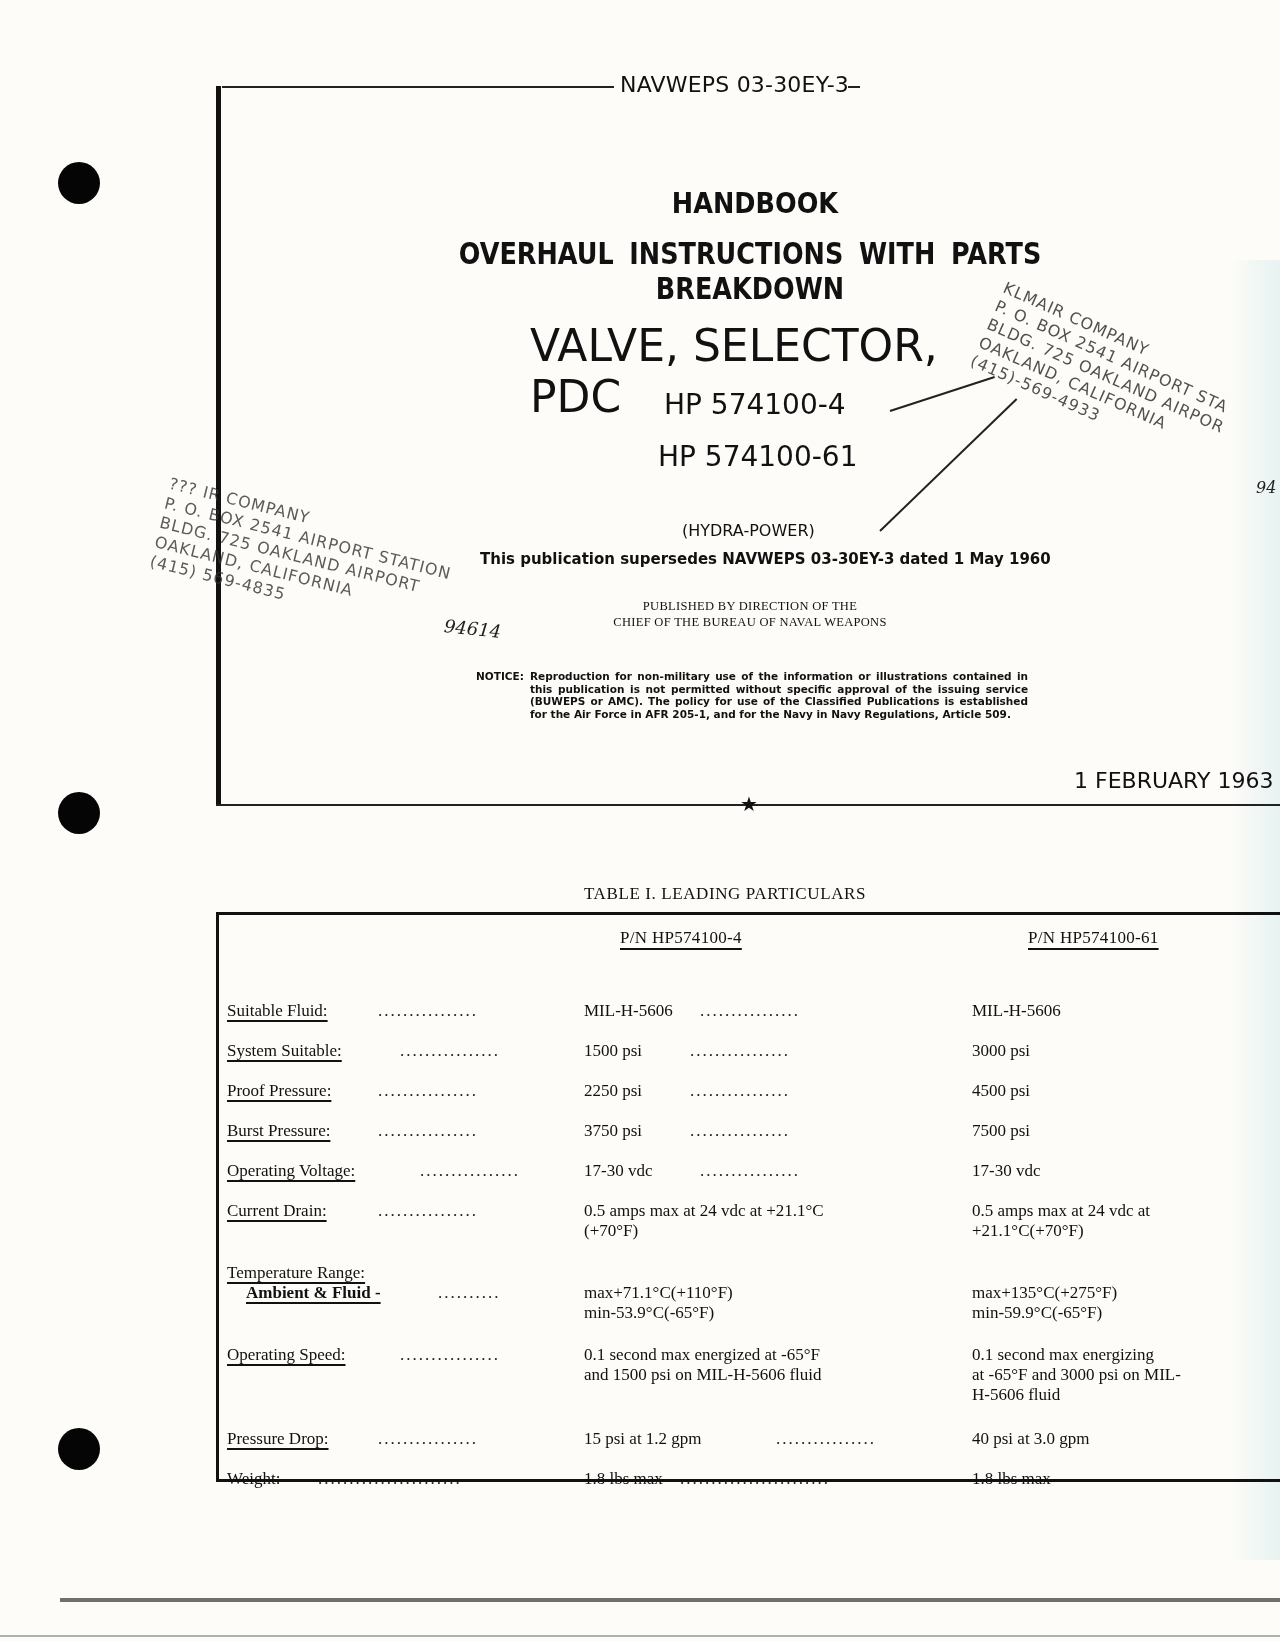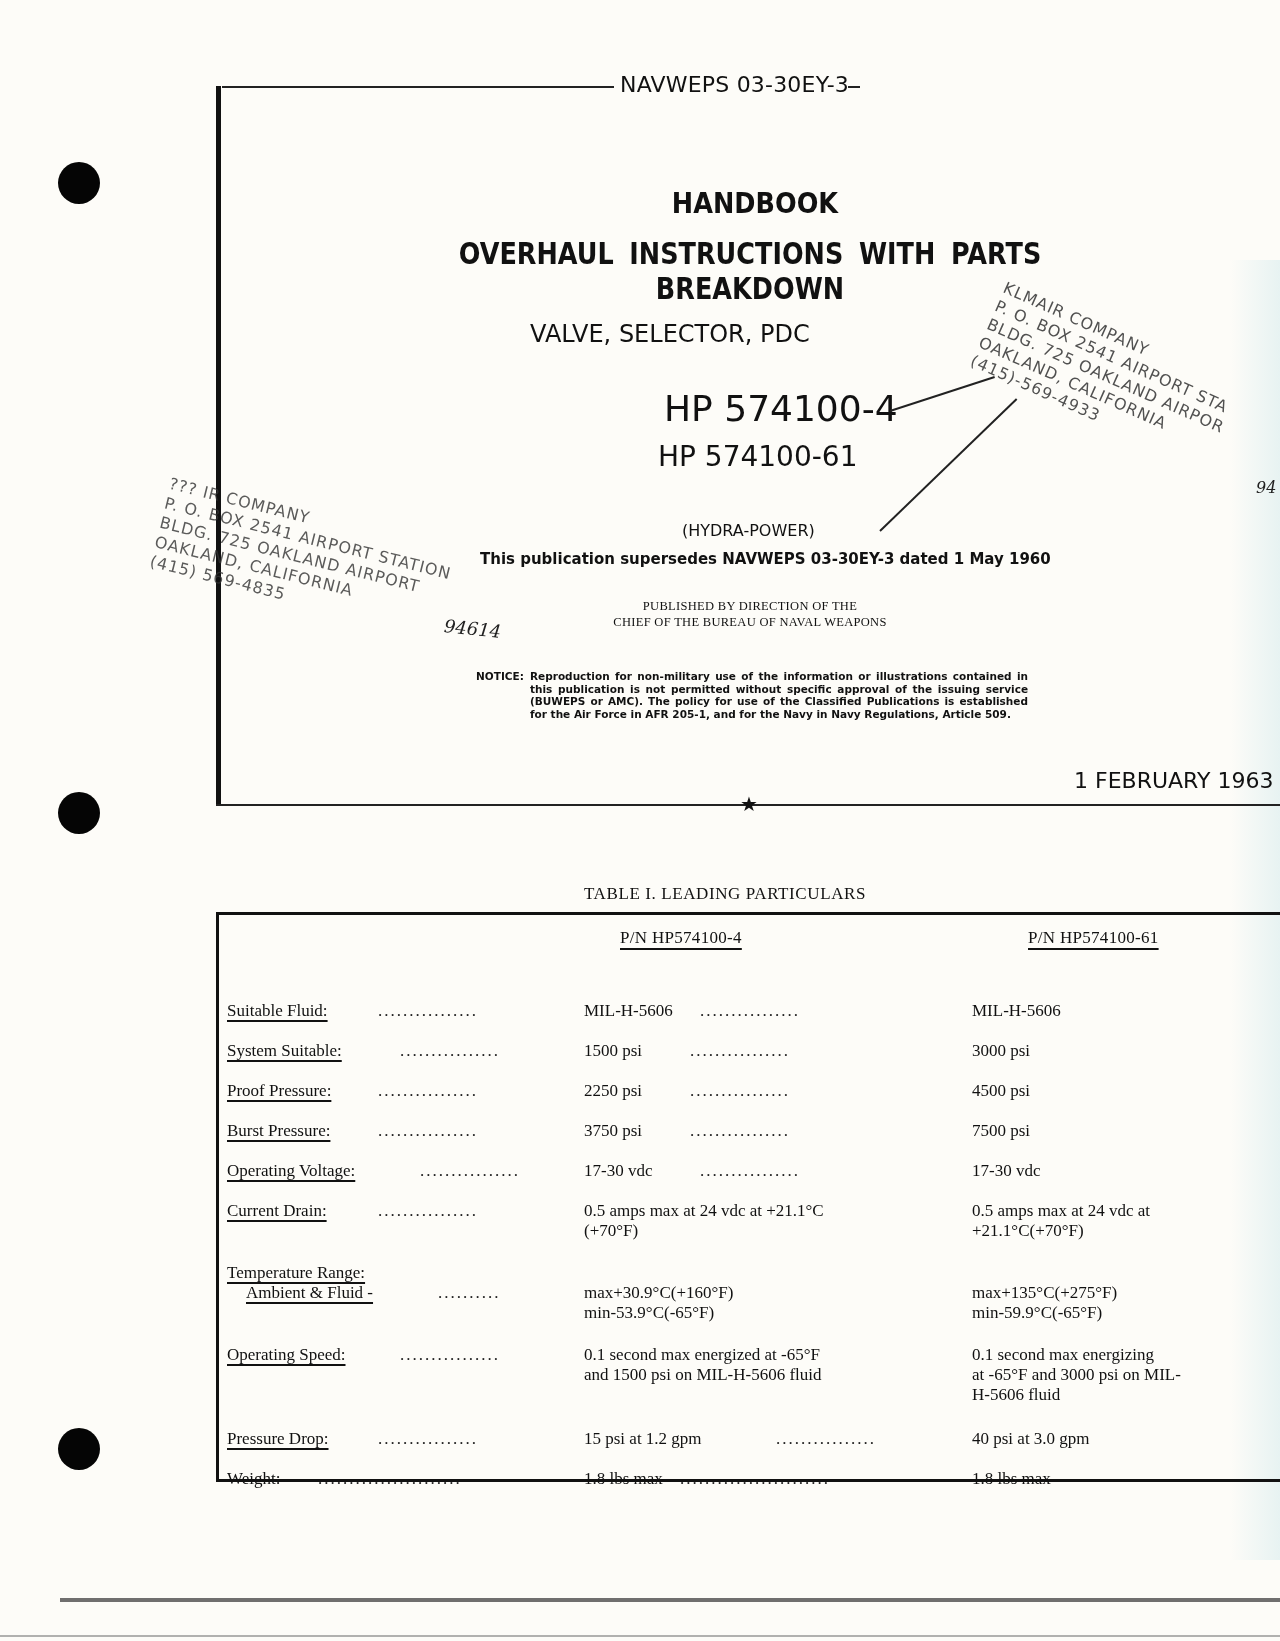--- a/index.html
+++ b/index.html
@@ -15,7 +15,7 @@
   .title { font-family:"DejaVu Sans", sans-serif; font-weight:bold; text-align:center; }
   .t-handbook { left:600px; top:186px; width:310px; font-size:29px; transform:scaleX(0.88); }
   .t-overhaul { left:370px; top:236px; width:760px; font-size:30px; word-spacing:8px; transform:scaleX(0.85); transform-origin:center; }
-  .t-valve { left:530px; top:320px; width:450px; font-size:24px; font-weight:normal; text-align:left; }
+  .t-valve { left:530px; top:320px; width:450px; font-size:44px; font-weight:normal; text-align:left; }
   .t-hp1 { left:664px; top:388px; font-size:36px; }
   .t-hp2 { left:658px; top:440px; font-size:28px; }
   .t-hydra { left:682px; top:502px; font-size:16px;margin-top:19px; }

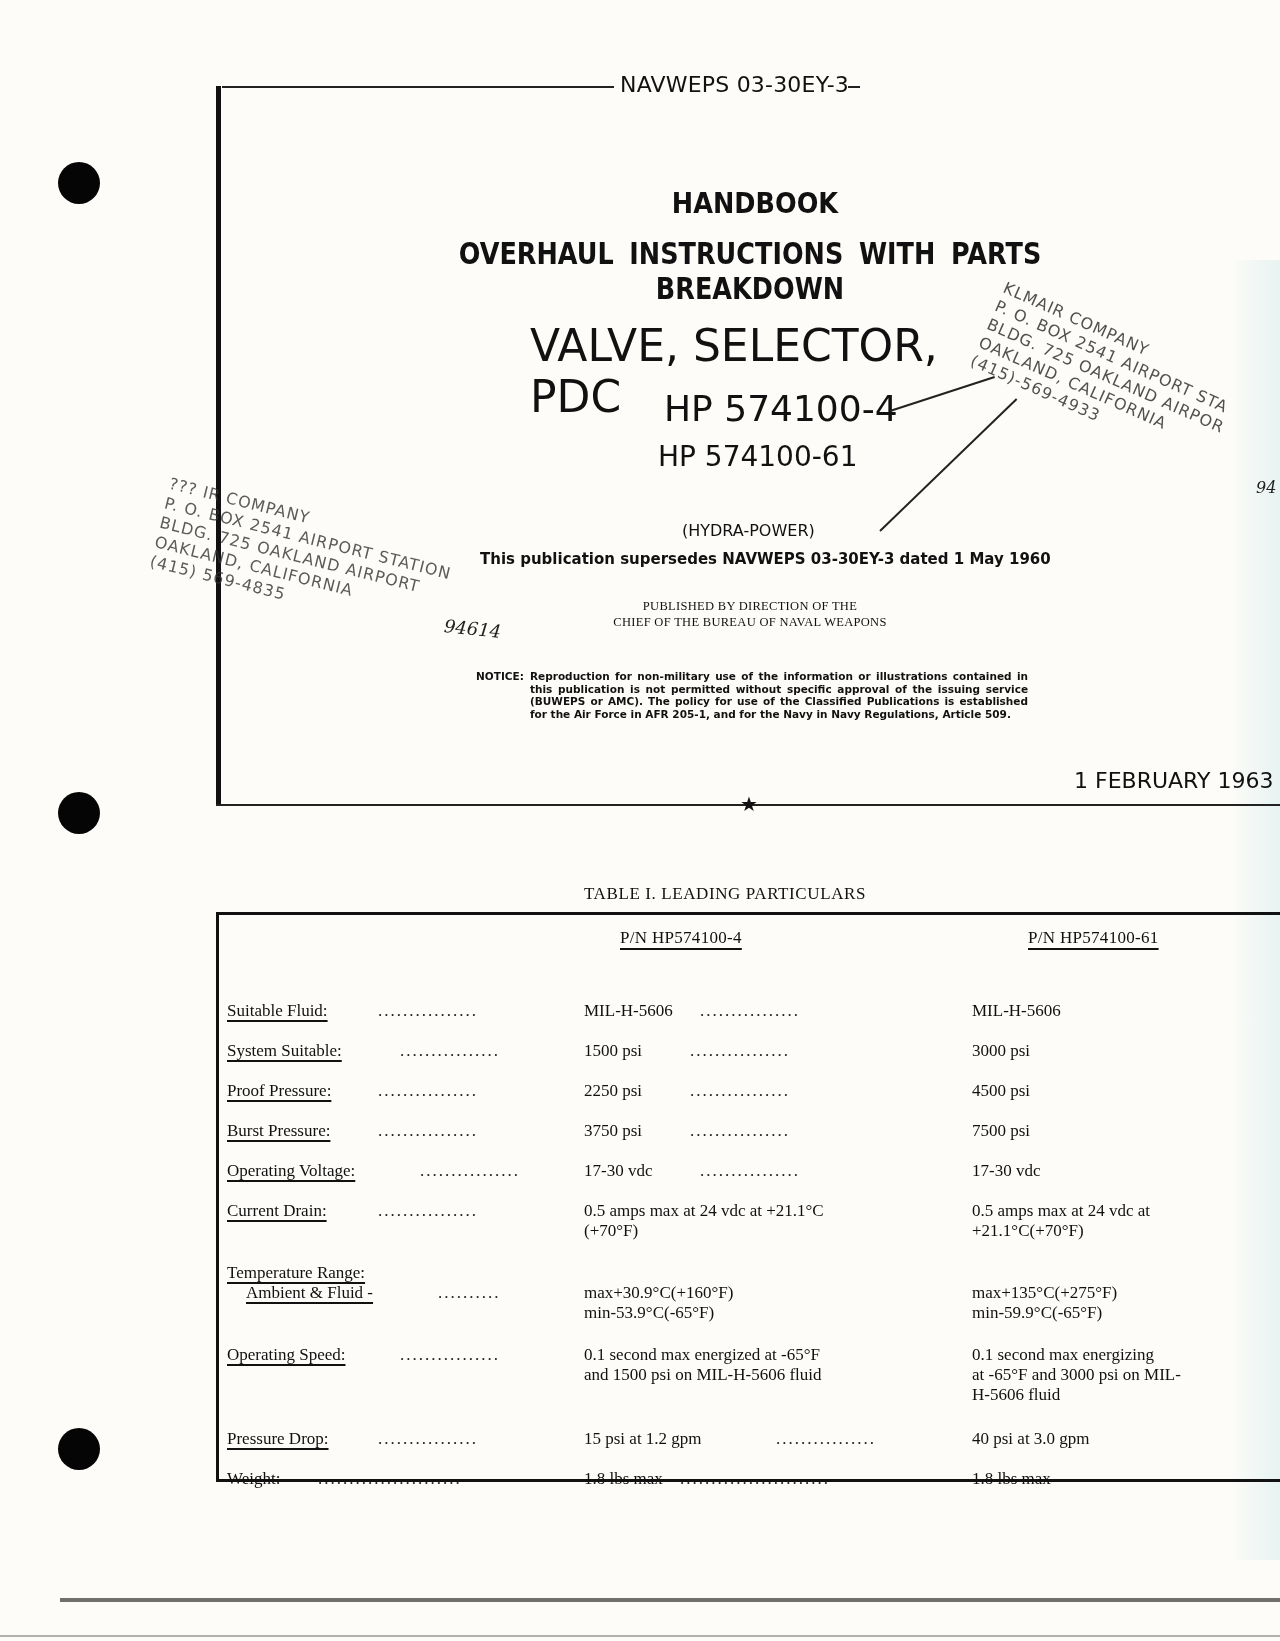--- a/index.html
+++ b/index.html
@@ -16,7 +16,7 @@
   .t-handbook { left:600px; top:186px; width:310px; font-size:29px; transform:scaleX(0.88); }
   .t-overhaul { left:370px; top:236px; width:760px; font-size:30px; word-spacing:8px; transform:scaleX(0.85); transform-origin:center; }
   .t-valve { left:530px; top:320px; width:450px; font-size:44px; font-weight:normal; text-align:left; }
-  .t-hp1 { left:664px; top:388px; font-size:36px; }
+  .t-hp1 { left:664px; top:388px; font-size:28px; }
   .t-hp2 { left:658px; top:440px; font-size:28px; }
   .t-hydra { left:682px; top:502px; font-size:16px;margin-top:19px; }
   .t-supersedes { left:480px; top:550px; font-size:15px; font-weight:bold; }

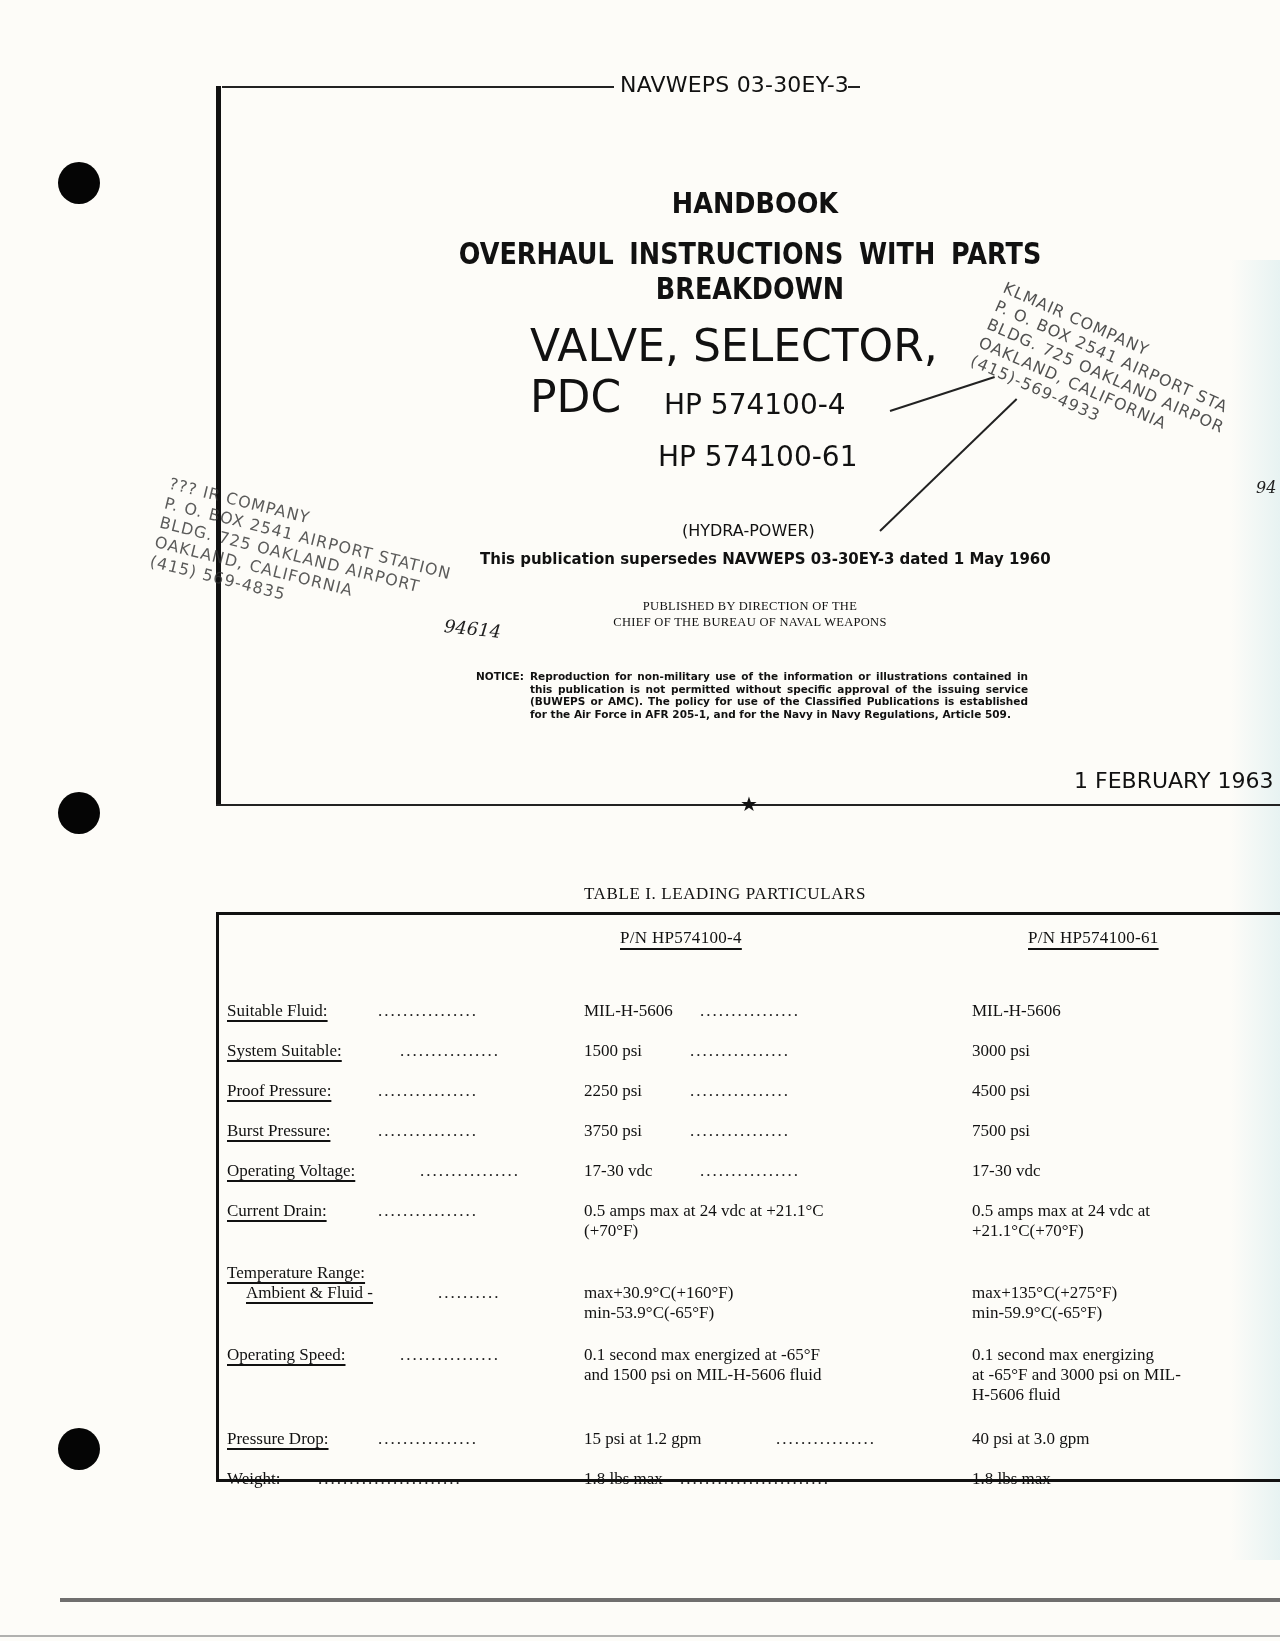--- a/index.html
+++ b/index.html
@@ -153,7 +153,7 @@
 
 <div class="row lp" style="top:1230px;">
   <span class="cell c-label row-label">Temperature Range:</span>
-  <span class="cell row-label" style="left:246px; top:20px;">Ambient &amp; Fluid -</span>
+  <span class="cell row-label" style="left:246px; top:20px;font-weight:bold;">Ambient &amp; Fluid -</span>
   <span class="cell dots" style="left:438px; top:20px;">..........</span>
   <span class="cell c-v1" style="top:20px;">max+30.9°C(+160°F)</span>
   <span class="cell c-v1" style="top:40px;">min-53.9°C(-65°F)</span>

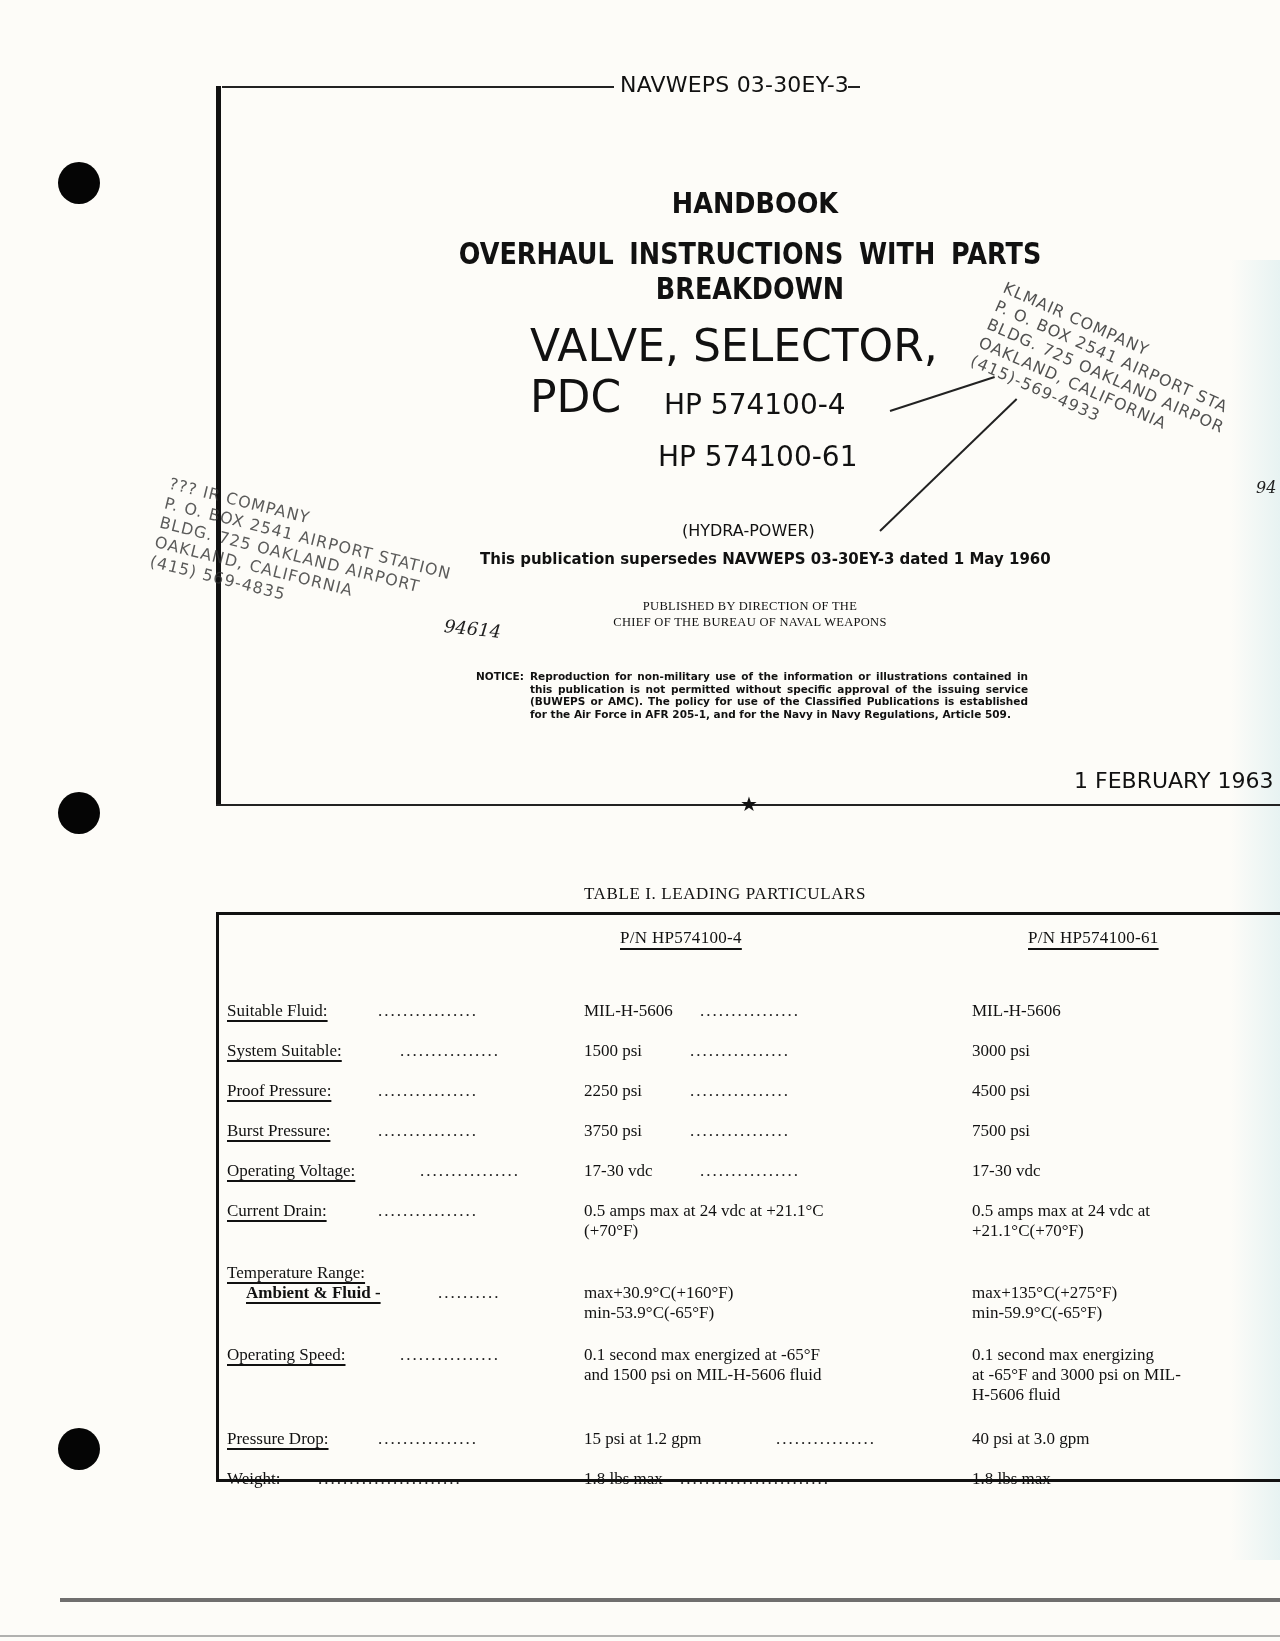--- a/index.html
+++ b/index.html
@@ -155,7 +155,7 @@
   <span class="cell c-label row-label">Temperature Range:</span>
   <span class="cell row-label" style="left:246px; top:20px;font-weight:bold;">Ambient &amp; Fluid -</span>
   <span class="cell dots" style="left:438px; top:20px;">..........</span>
-  <span class="cell c-v1" style="top:20px;">max+30.9°C(+160°F)</span>
+  <span class="cell c-v1" style="top:20px;">max+71.1°C(+110°F)</span>
   <span class="cell c-v1" style="top:40px;">min-53.9°C(-65°F)</span>
   <span class="cell c-v2" style="top:20px;">max+135°C(+275°F)</span>
   <span class="cell c-v2" style="top:40px;">min-59.9°C(-65°F)</span>

